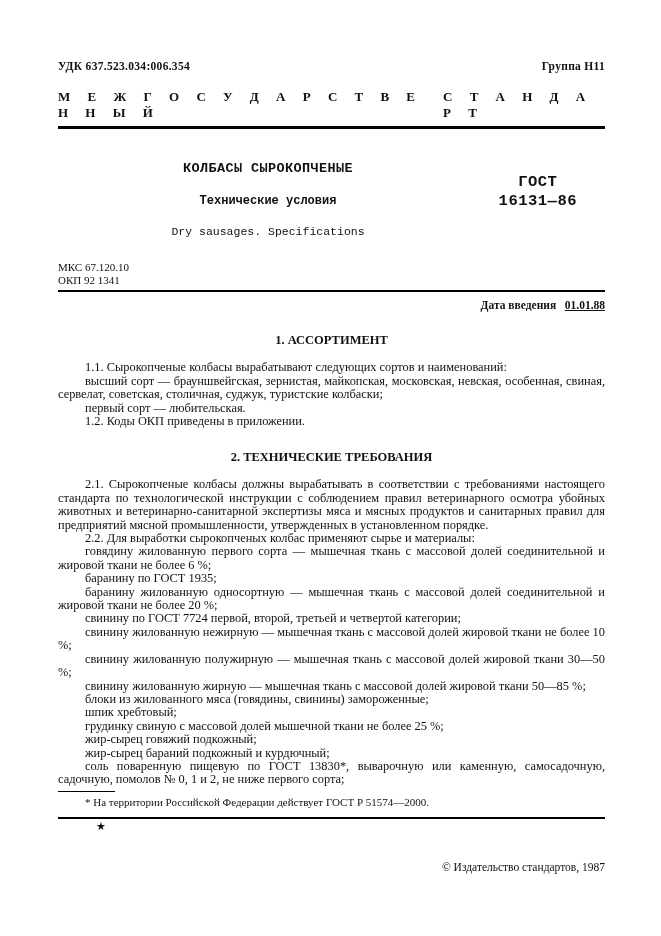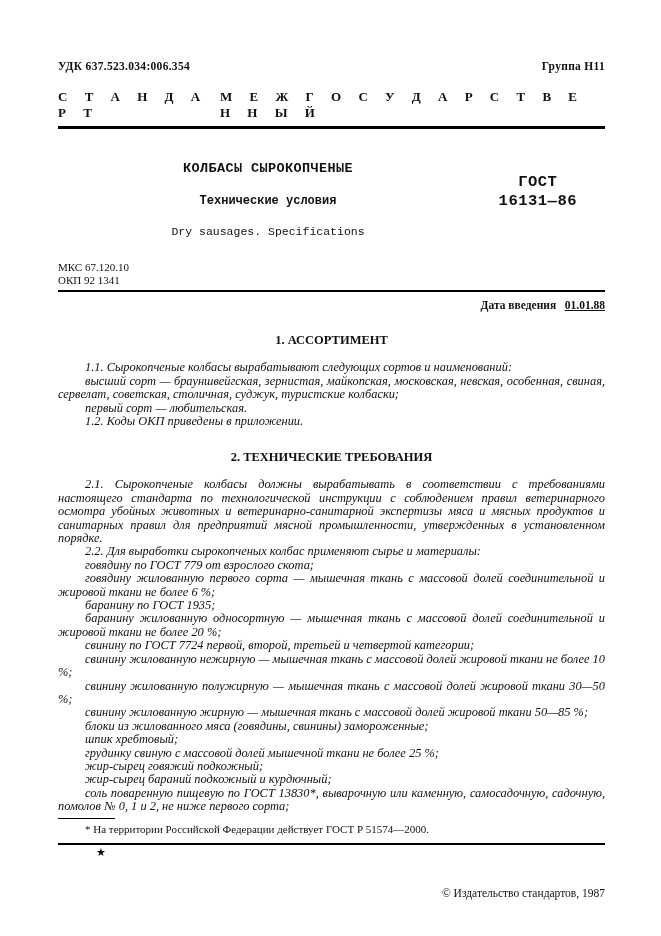--- a/index.html
+++ b/index.html
@@ -165,8 +165,8 @@
   </div>
 
   <div class="std-row">
+    <span class="spaced">М Е Ж Г О С У Д А Р С Т В Е Н Н Ы Й</span>
     <span class="spaced">С Т А Н Д А Р Т</span>
-    <span class="spaced">М Е Ж Г О С У Д А Р С Т В Е Н Н Ы Й</span>
   </div>
   <hr class="rule-thick">
 

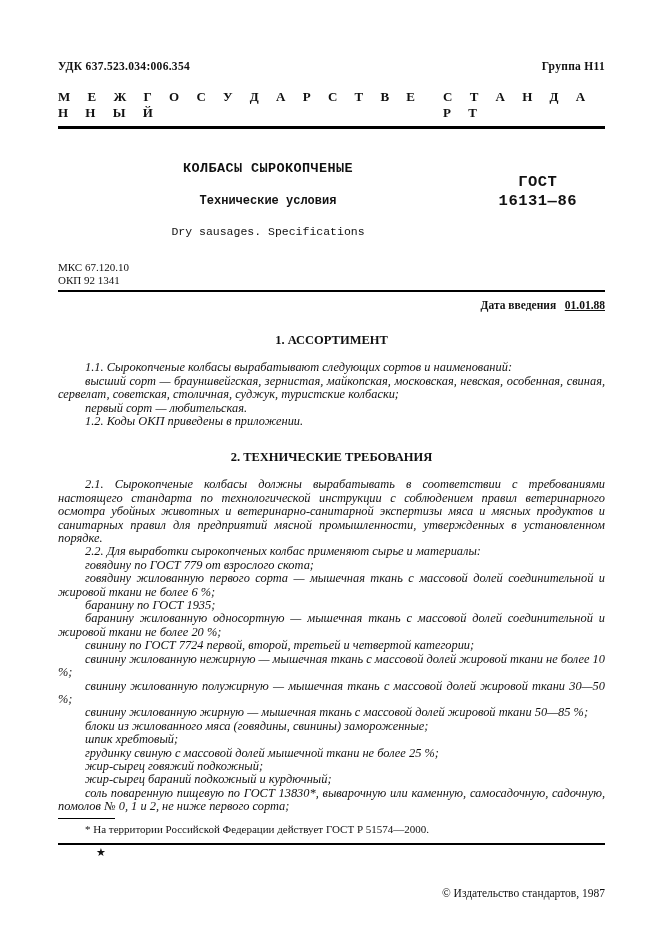--- a/index.html
+++ b/index.html
@@ -115,7 +115,6 @@
     text-align: justify;
     text-indent: 27px;
     margin: 0;
-    font-style: italic;
   }
   .pars-block { margin: 0; }
   

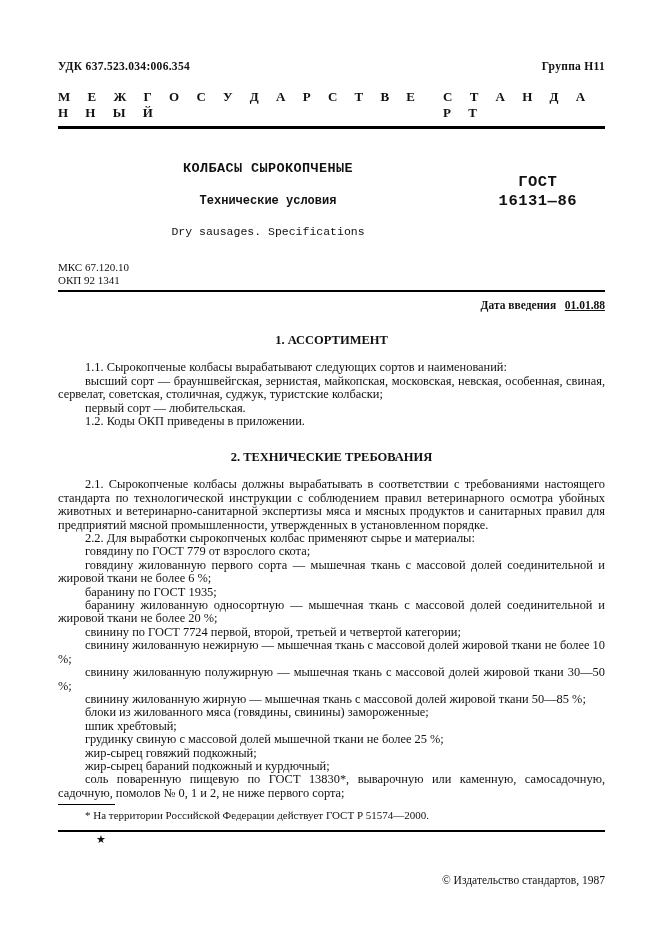--- a/index.html
+++ b/index.html
@@ -205,7 +205,6 @@
   <div class="pars-block">
       <p class="body-par">2.1. Сырокопченые колбасы должны вырабатывать в соответствии с требованиями настоящего стандарта по технологической инструкции с соблюдением правил ветеринарного осмотра убойных животных и ветеринарно-санитарной экспертизы мяса и мясных продуктов и санитарных правил для предприятий мясной промышленности, утвержденных в установленном порядке.</p>
       <p class="body-par">2.2. Для выработки сырокопченых колбас применяют сырье и материалы:</p>
-      <p class="body-par">говядину по ГОСТ 779 от взрослого скота;</p>
       <p class="body-par">говядину жилованную первого сорта — мышечная ткань с массовой долей соединительной и жировой ткани не более 6 %;</p>
       <p class="body-par">баранину по ГОСТ 1935;</p>
       <p class="body-par">баранину жилованную односортную — мышечная ткань с массовой долей соединительной и жировой ткани не более 20 %;</p>

